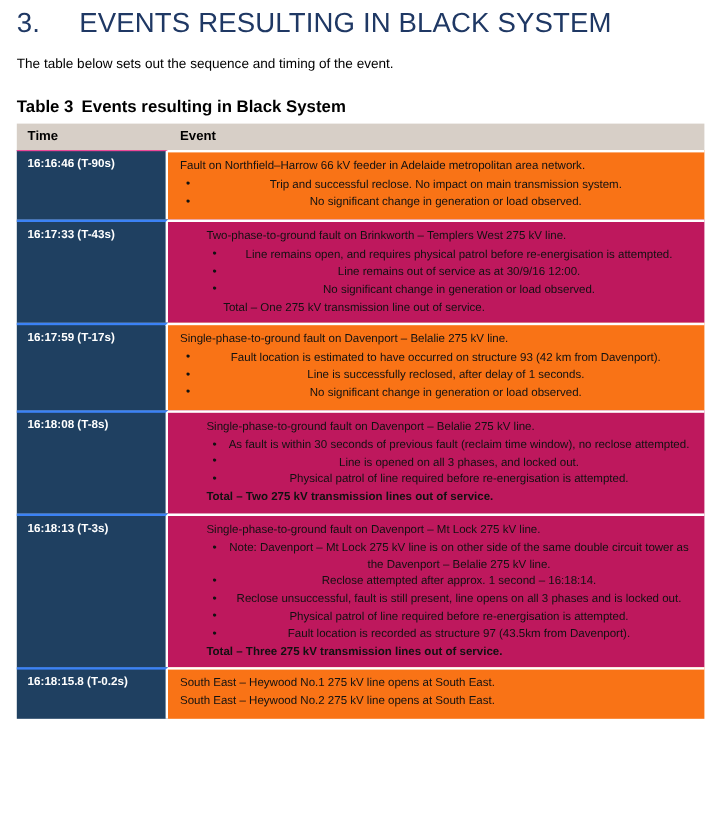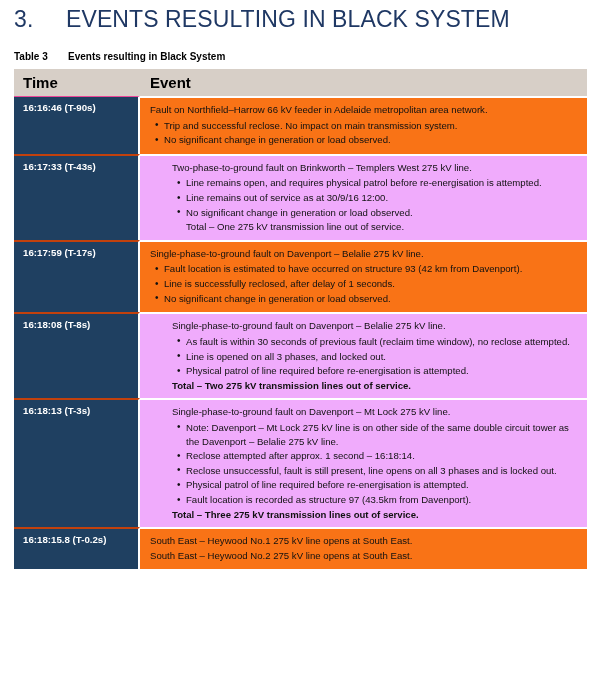--- a/index.html
+++ b/index.html
@@ -142,6 +142,7 @@
     <span class="heading-text">EVENTS RESULTING IN BLACK SYSTEM</span>
   </div>
 
+  <p class="intro">The table below sets out the sequence and timing of the event.</p>
 
   <div class="table-caption">
     <span class="caption-label">Table 3</span>

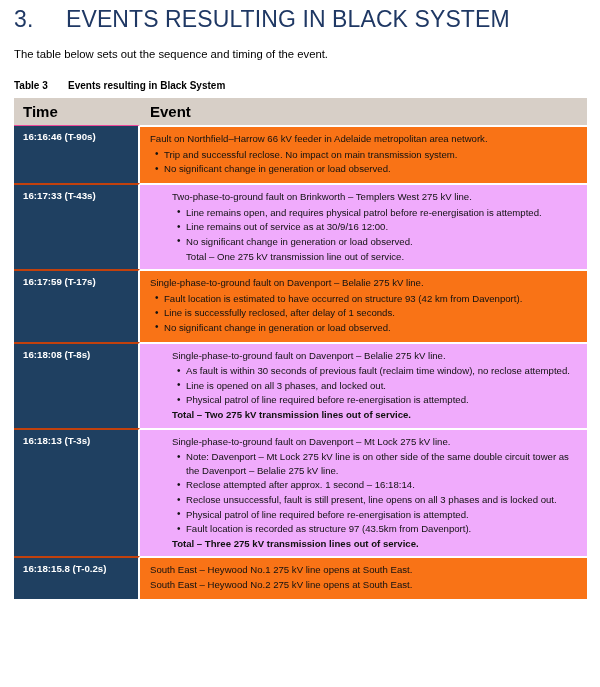--- a/index.html
+++ b/index.html
@@ -49,7 +49,7 @@
   
   .table-caption {
     display: flex;
-    font-size: 10px;
+    font-size: 14px;
     font-weight: bold;
     margin: 18px 0 7px 0;
   }

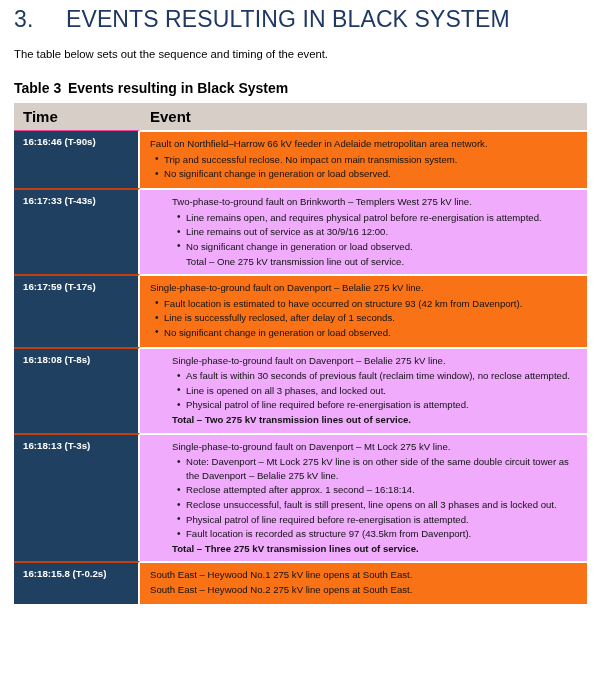--- a/index.html
+++ b/index.html
@@ -73,7 +73,7 @@
   thead th {
     background: #d7cfc7;
     color: #000000;
-    font-size: 15px;
+    font-size: 11px;
     font-weight: bold;
     text-align: left;
     padding: 5px 8px 5px 9px;

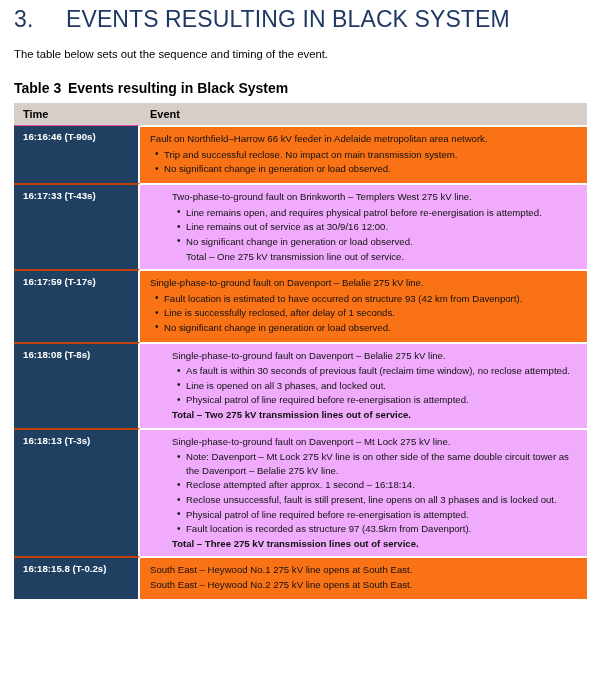--- a/index.html
+++ b/index.html
@@ -117,6 +117,7 @@
     position: relative;
     margin: 0 0 1px 0;
     padding-left: 0;
+    text-align: center;
   }
   ul.bullets li::before {
     content: "\2022";

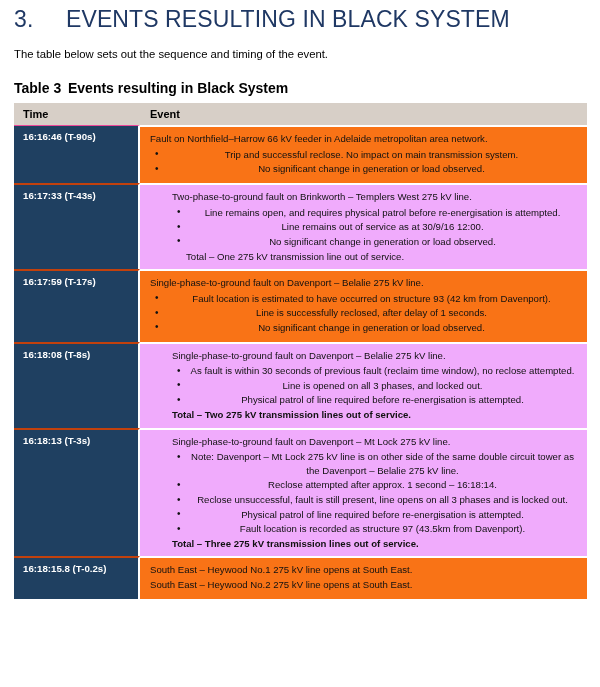--- a/index.html
+++ b/index.html
@@ -90,7 +90,7 @@
     font-size: 9.7px;
     vertical-align: top;
     padding: 5px 6px 6px 9px;
-    border-top: 2px solid #c2410c;
+    border-top: 2px solid #3b82f6;
     border-right: 2px solid #ffffff;
     line-height: 1.3;
   }

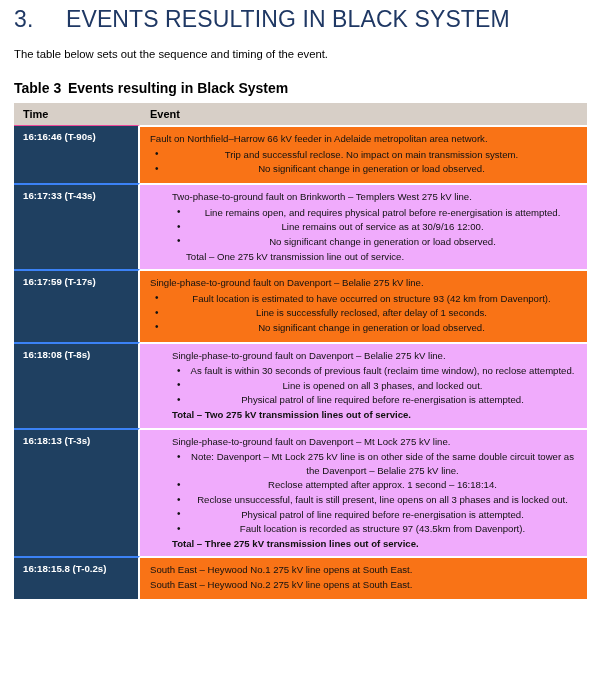--- a/index.html
+++ b/index.html
@@ -105,7 +105,7 @@
     border-top: 2px solid #ffffff;
   }
   tbody tr.band-a td.event-cell { background: #f97316; }
-  tbody tr.band-b td.event-cell { background: #f0abfc; padding-left: 32px; }
+  tbody tr.band-b td.event-cell { background: #be185d; padding-left: 32px; }
 
   .lead-line { margin: 0 0 1px 0; }
   ul.bullets {

